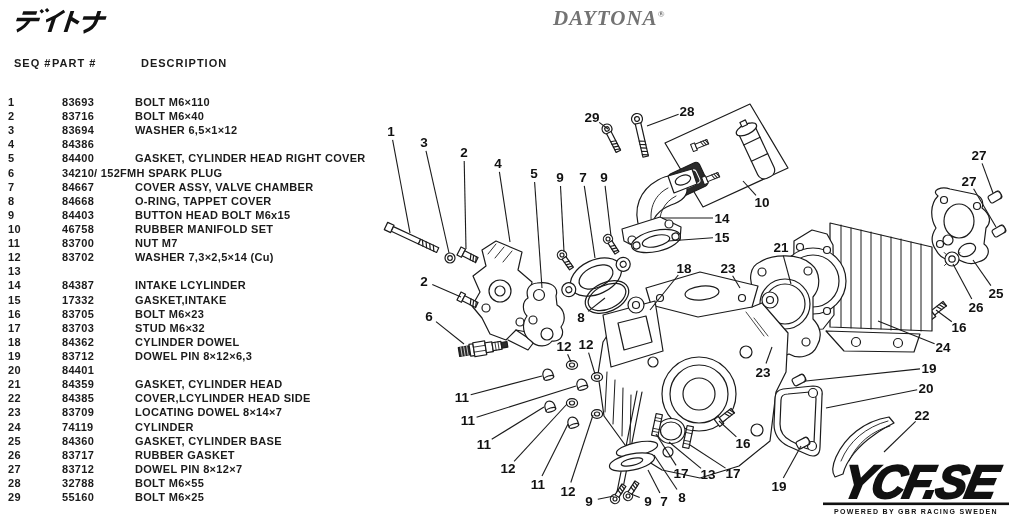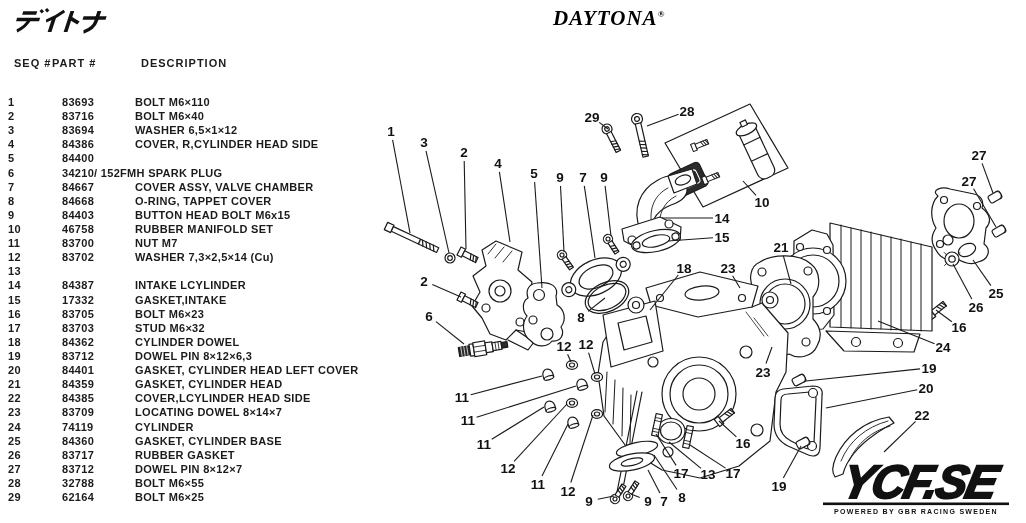--- a/index.html
+++ b/index.html
@@ -6,7 +6,7 @@
   .page{position:relative;width:1026px;height:523px;background:#fff;overflow:hidden;
         font-family:"Liberation Sans",sans-serif;color:#1b1b1b;}
   .jp-logo{position:absolute;left:6px;top:4px;}
-  .brand{position:absolute;left:553px;top:6px;color:#000000;
+  .brand{position:absolute;left:553px;top:6px;color:#737373;
          font-family:"Liberation Serif",serif;font-style:italic;font-weight:bold;
          font-size:21px;letter-spacing:1px;white-space:nowrap;}
   .brand sup{font-size:9px;vertical-align:8px;letter-spacing:0;}

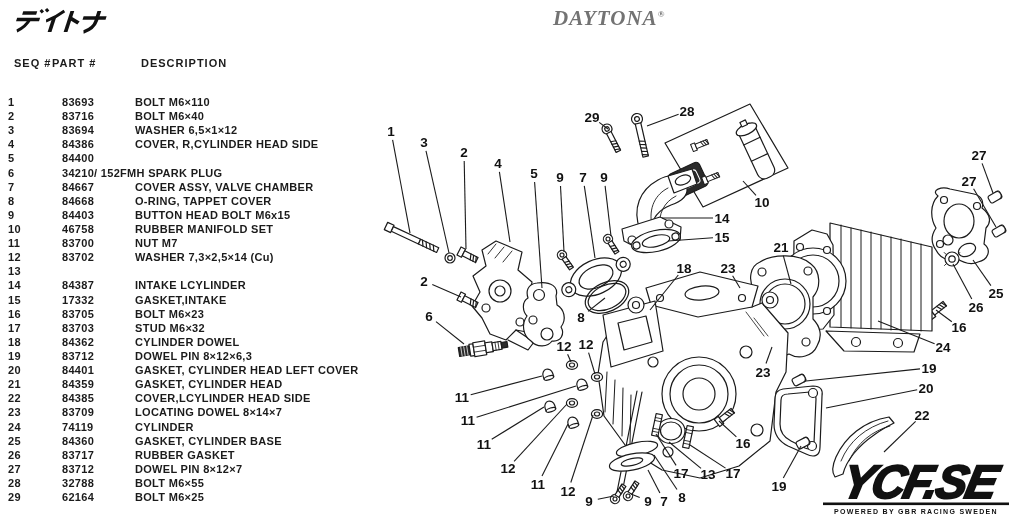--- a/index.html
+++ b/index.html
@@ -72,7 +72,6 @@
         <div class="prow">
           <span class="c-seq">4</span>
           <span class="c-part">84386</span>
-          <span class="c-desc">COVER, R,CYLINDER HEAD SIDE</span>
         </div>
         <div class="prow">
           <span class="c-seq">5</span>

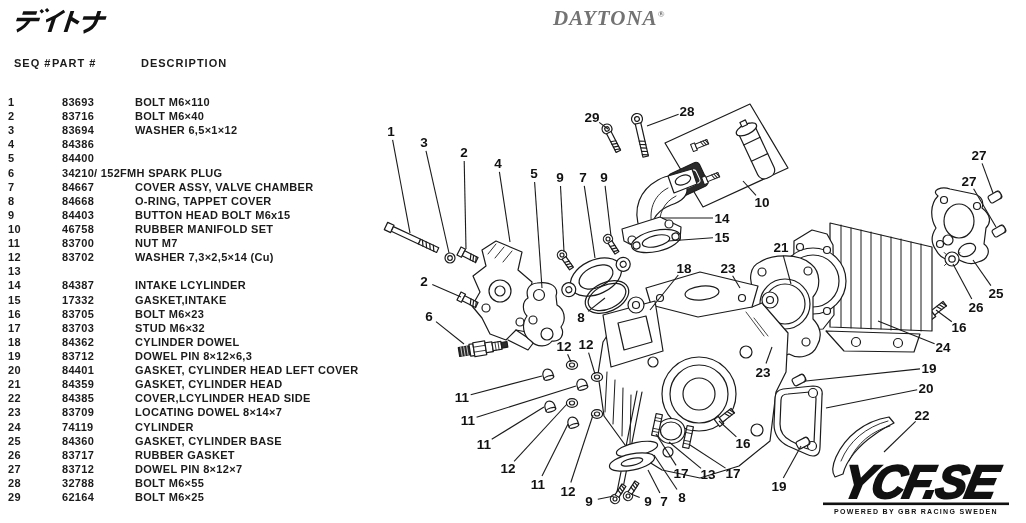--- a/index.html
+++ b/index.html
@@ -76,6 +76,7 @@
         <div class="prow">
           <span class="c-seq">5</span>
           <span class="c-part">84400</span>
+          <span class="c-desc">GASKET, CYLINDER HEAD RIGHT COVER</span>
         </div>
         <div class="prow">
           <span class="c-seq">6</span>

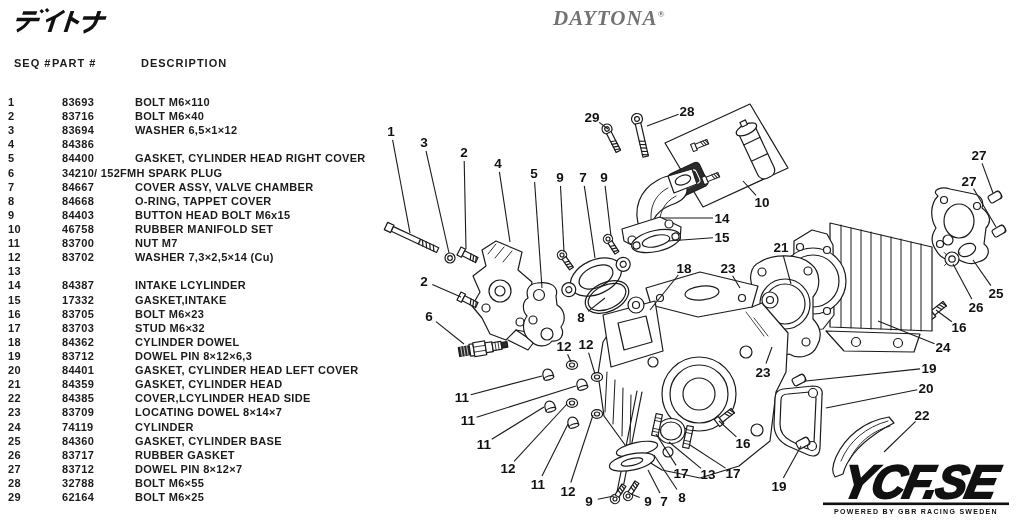--- a/index.html
+++ b/index.html
@@ -148,7 +148,6 @@
         <div class="prow">
           <span class="c-seq">20</span>
           <span class="c-part">84401</span>
-          <span class="c-desc">GASKET, CYLINDER HEAD LEFT COVER</span>
         </div>
         <div class="prow">
           <span class="c-seq">21</span>

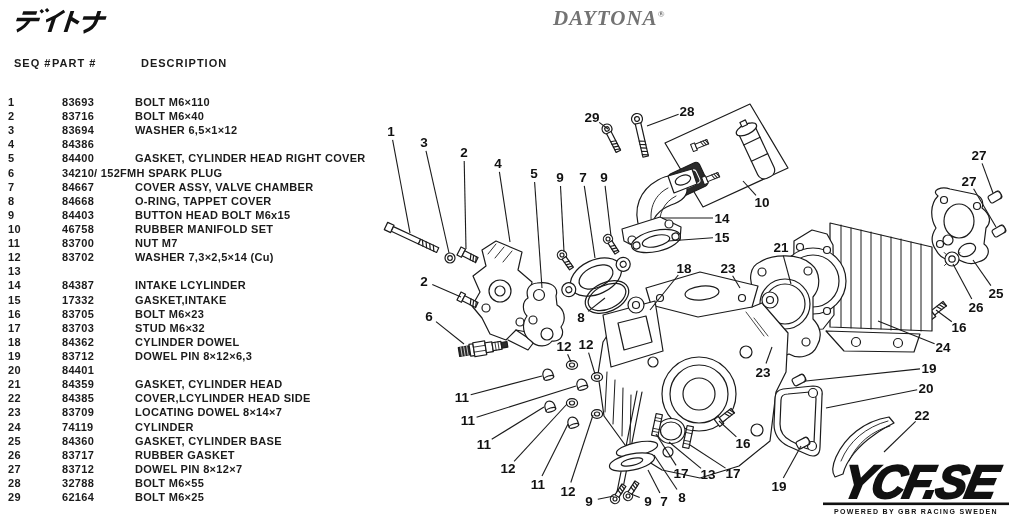--- a/index.html
+++ b/index.html
@@ -191,7 +191,7 @@
         </div>
         <div class="prow">
           <span class="c-seq">29</span>
-          <span class="c-part">62164</span>
+          <span class="c-part">55160</span>
           <span class="c-desc">BOLT M6×25</span>
         </div>
       </div>

